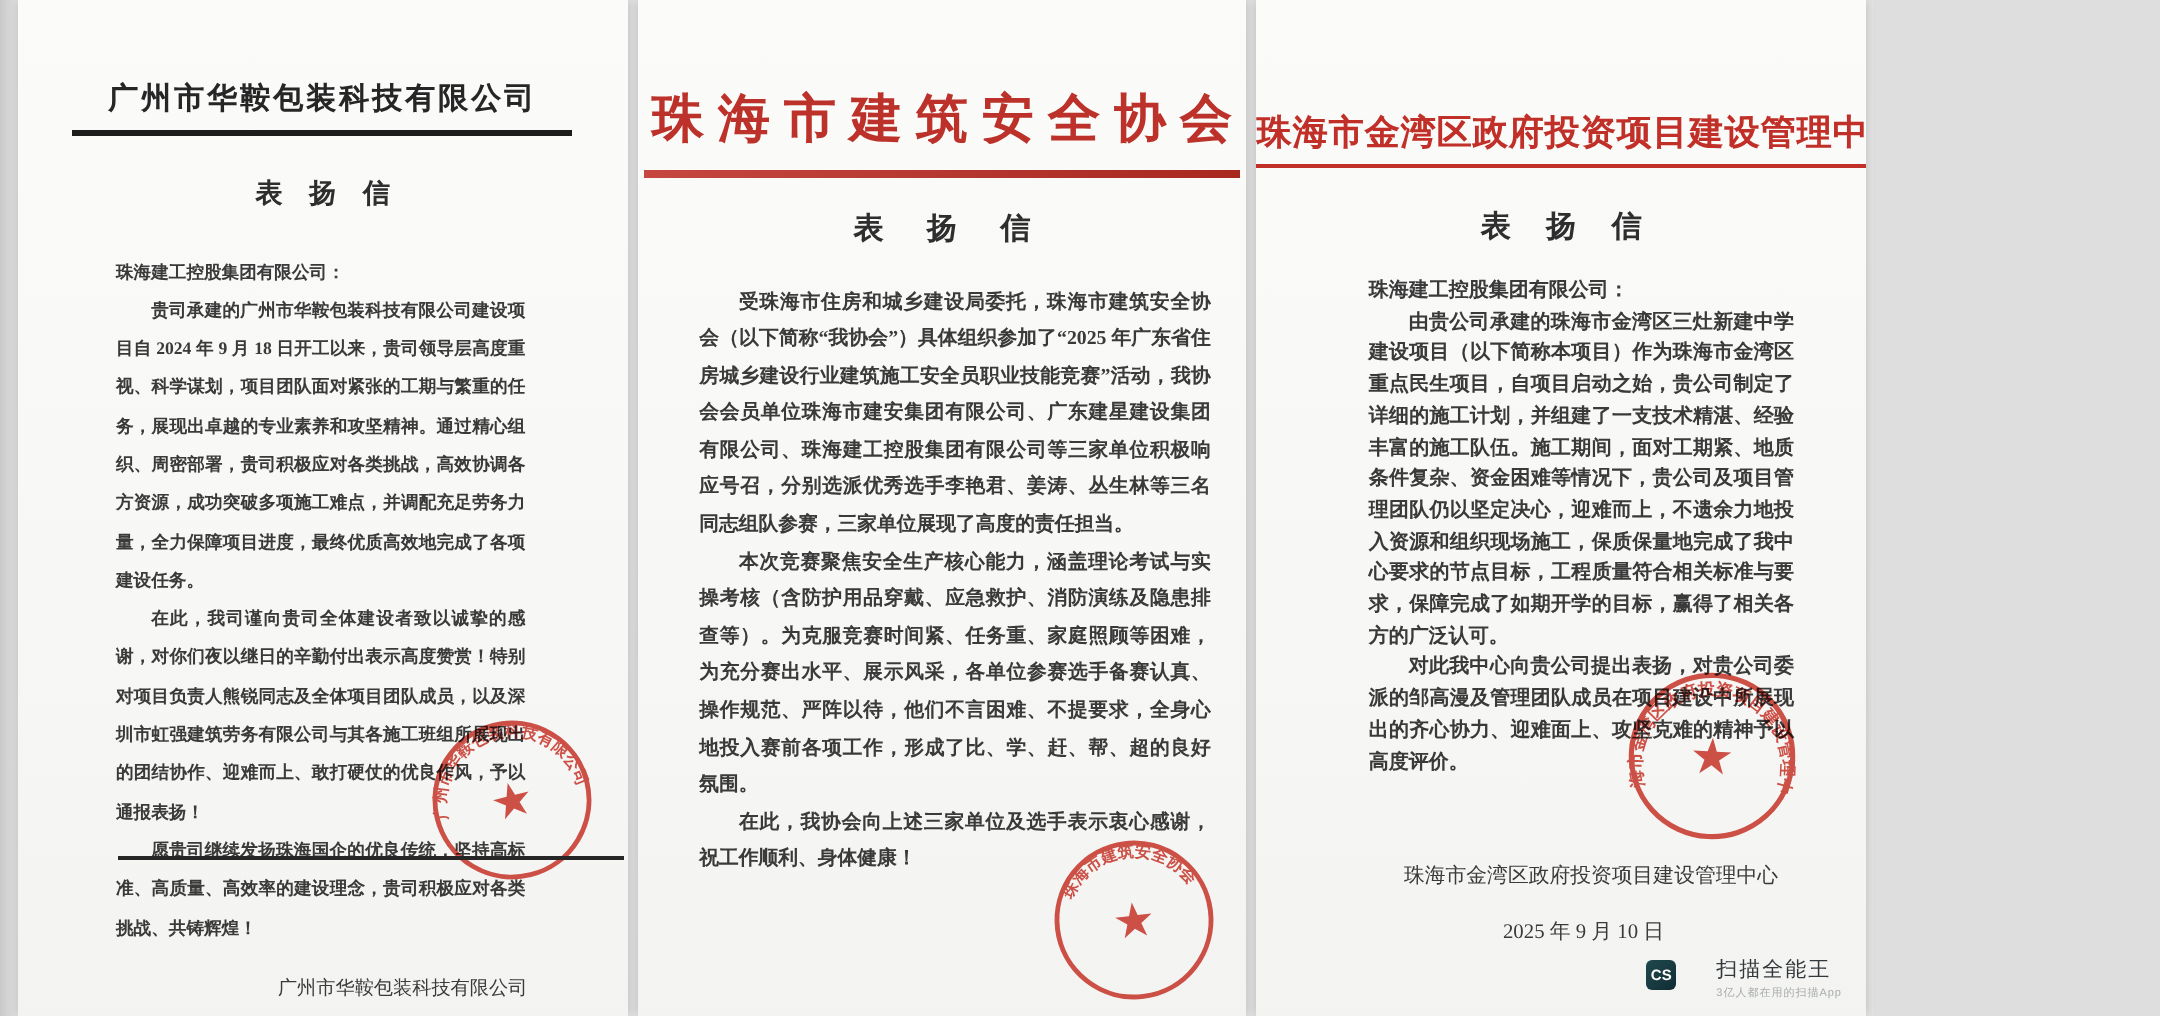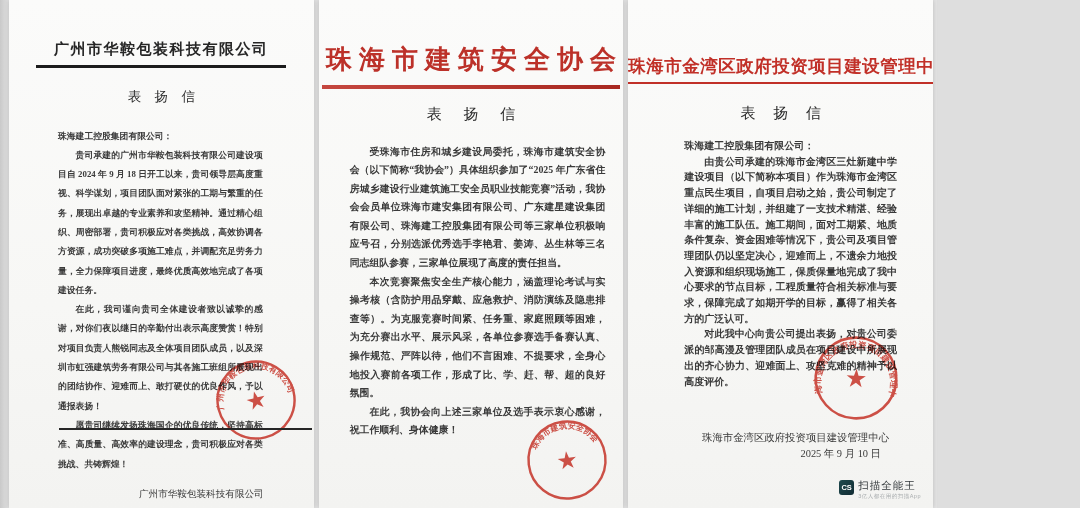--- a/index.html
+++ b/index.html
@@ -27,7 +27,7 @@
   .doc2 .head-rule { width:298px; height:3.5px; background:linear-gradient(90deg,#c5473f,#a82820); margin:8px auto 0; }
   .doc3 .letterhead { margin-top:54px; font-size:17.5px; letter-spacing:0.5px; color:#c13028; white-space:nowrap; }
   .doc3 .head-rule { width:322px; height:2px; background:#c13028; margin:4px auto 0; }
-  .letter-title { text-align:center; font-weight:normal; color:#2e2e2e; }
+  .letter-title { text-align:center; font-weight:bold; color:#2e2e2e; }
   .doc1 .letter-title { margin-top:20px; font-size:13.5px; letter-spacing:5px; text-indent:5px; }
   .doc2 .letter-title { margin-top:16px; font-size:15px; letter-spacing:9px; text-indent:9px; }
   .doc3 .letter-title { margin-top:20px; font-size:15px; letter-spacing:7px; text-indent:7px; }

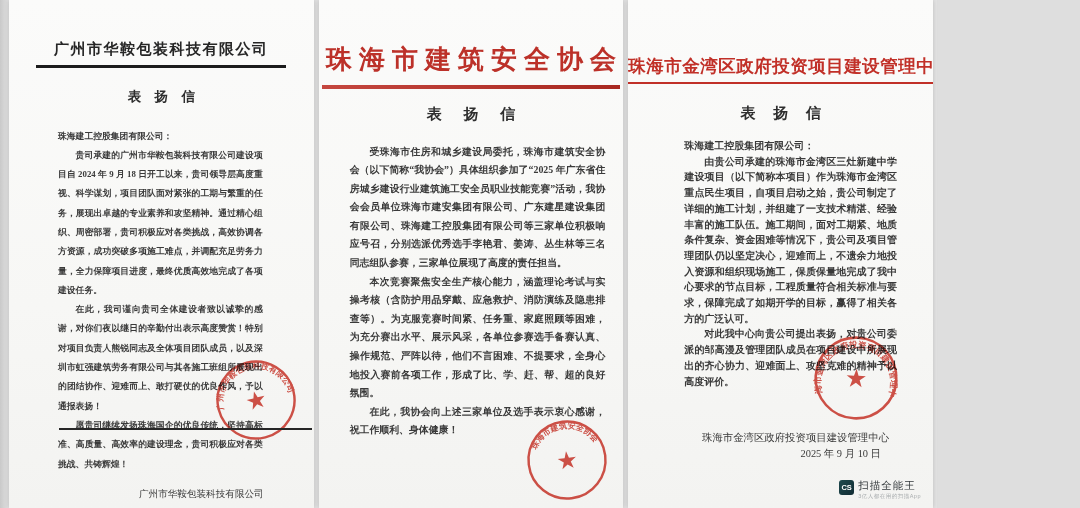--- a/index.html
+++ b/index.html
@@ -41,7 +41,7 @@
   .doc1 .sign-name { margin-top:14px; padding-right:50px; font-size:9.6px; }
   .doc1 .sign-date { margin-top:11px; padding-right:60px; font-size:9.6px; }
   .doc3 .sign-name { margin-top:42px; padding-right:44px; font-size:10.4px; }
-  .doc3 .sign-date { margin-top:2px; padding-right:52px; font-size:10.4px; }
+  .doc3 .sign-date { margin-top:14px; padding-right:101px; font-size:10.4px; }
   .footer-rule { position:absolute; top:428px; left:50px; width:253px; height:2px; background:#262626; }
   .seal { position:absolute; mix-blend-mode:multiply; opacity:.88; }
   .doc1 .seal { left:205px; top:358px; width:84px; height:84px; transform:rotate(-14deg); }

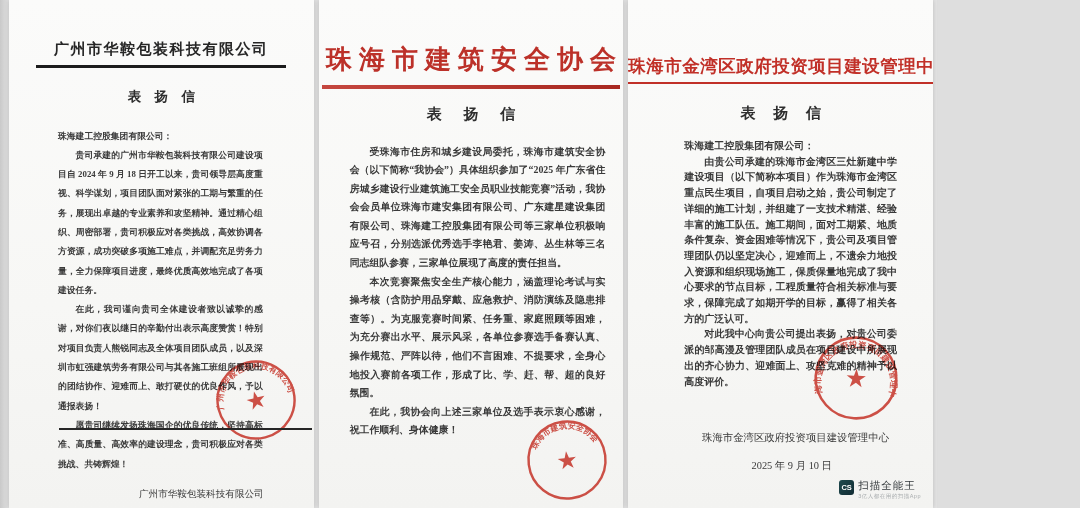--- a/index.html
+++ b/index.html
@@ -53,7 +53,7 @@
   .seal .star { font-size:34px; font-family:"DejaVu Sans",sans-serif; }
   .watermark {
     position:absolute; right:16px; bottom:8px;
-    display:flex; align-items:flex-start; gap:4px;
+    display:flex; align-items:flex-start; gap:20px;
     font-family:"Liberation Sans","DejaVu Sans",sans-serif;
   }
   .wm-icon {

